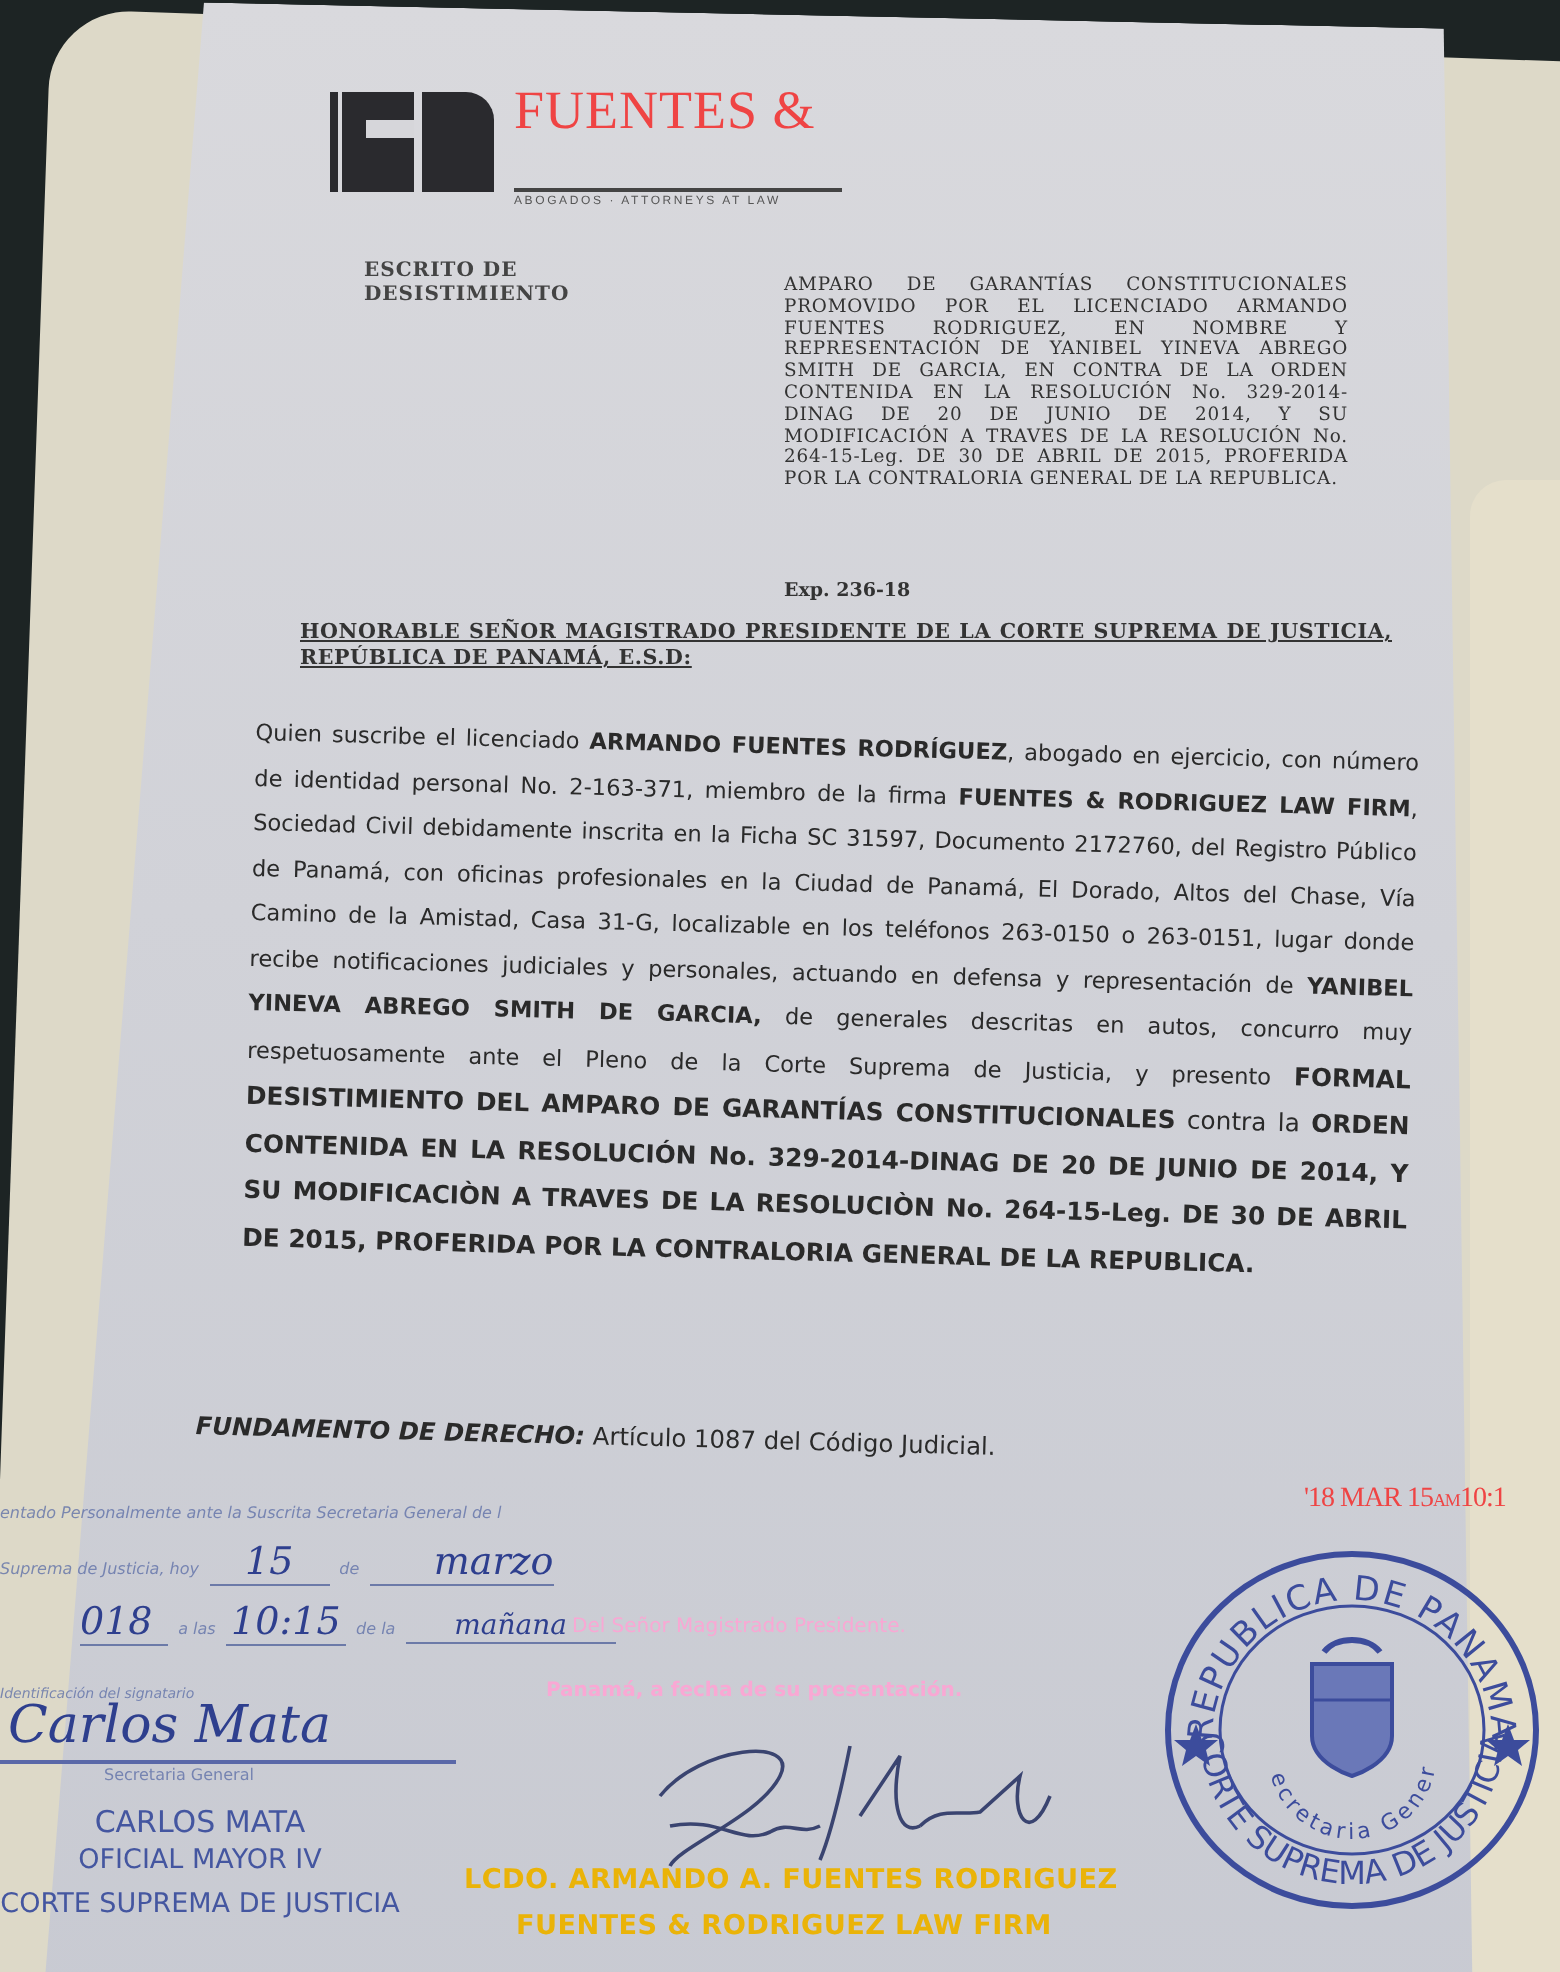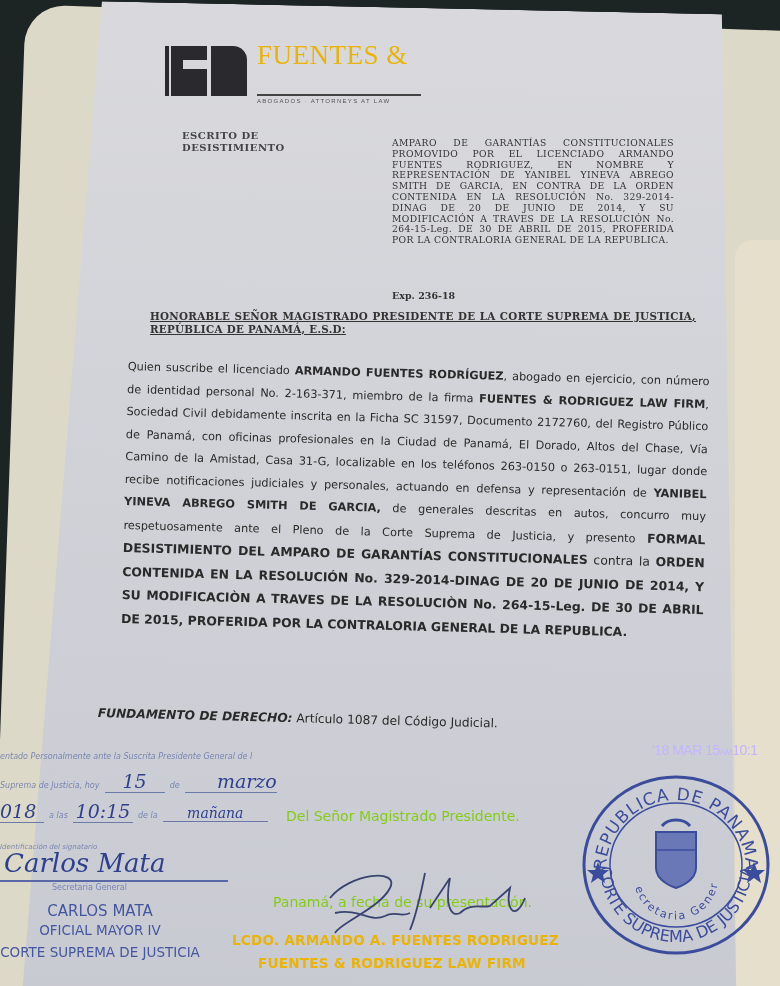--- a/index.html
+++ b/index.html
@@ -31,7 +31,7 @@
   .logo-mark .bar { position:absolute; left:0; top:4px; width:4px; height:50px; background:#2a2a2e; }
   .logo-mark .r { position:absolute; left:46px; top:4px; width:36px; height:50px; background:#2a2a2e; border-radius:0 14px 0 0; }
   .logo-mark .fcut { position:absolute; left:18px; top:18px; width:24px; height:9px; background:#d6d6da; }
-  .logo-text { position:absolute; left:92px; top:2px; font-family:"Liberation Serif", serif; color:#eab308; font-size:27px; line-height:22px; letter-spacing:0.5px; white-space:nowrap;}
+  .logo-text { position:absolute; left:92px; top:2px; font-family:"Liberation Serif", serif; color:#ef4444; font-size:27px; line-height:22px; letter-spacing:0.5px; white-space:nowrap;}
   .logo-sub { position:absolute; left:92px; top:52px; font-family:"Liberation Sans", sans-serif; font-size:6px; color:#555; letter-spacing:1.3px; border-top:2px solid #444; padding-top:2px; white-space:nowrap; width:164px;}
   .caption-left { left:182px; top:130px; font-size:10px; font-weight:bold; color:#444; line-height:12px; letter-spacing:0.5px; }
   .caption-right { left:392px; top:138px; width:282px; font-size:9.2px; font-weight:normal; color:#333; line-height:10.8px; text-align:justify; letter-spacing:0.4px; }

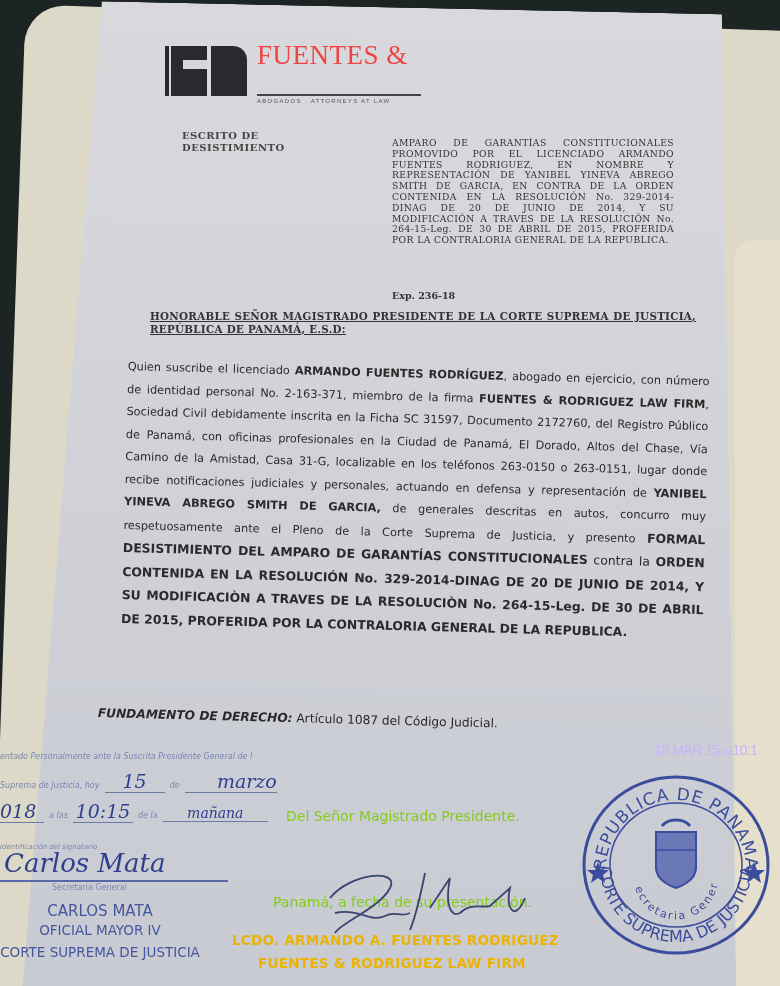--- a/index.html
+++ b/index.html
@@ -103,7 +103,7 @@
 <div class="abs sig-name" style="left:232px; top:932px;">LCDO. ARMANDO A. FUENTES RODRIGUEZ</div>
 <div class="abs sig-name" style="left:258px; top:955px;">FUENTES &amp; RODRIGUEZ LAW FIRM</div>
 
-<div class="abs stamp-small" style="left:0px; top:752px;">entado Personalmente ante la Suscrita Presidente General de l</div>
+<div class="abs stamp-small" style="left:0px; top:752px;">entado Personalmente ante la Suscrita Secretaria General de l</div>
 <div class="abs" style="left:0px; top:770px; white-space:nowrap;">
   <span class="stamp-small">Suprema de Justicia, hoy</span>
   <span class="uline hand" style="width:60px; text-align:center;">15</span>

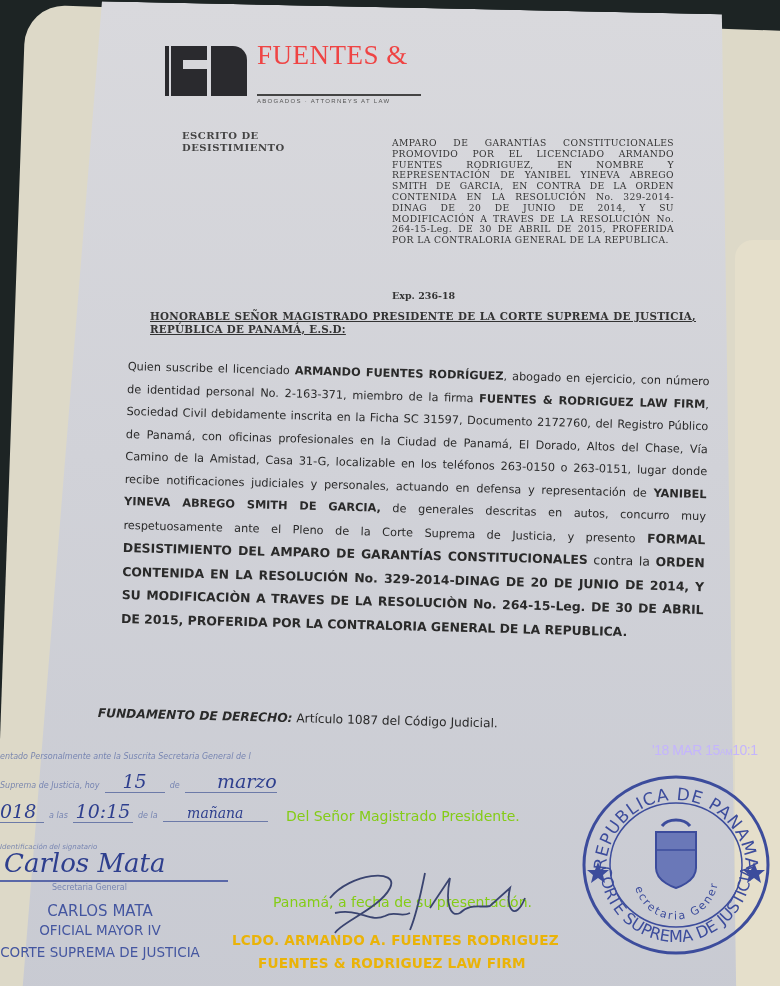--- a/index.html
+++ b/index.html
@@ -52,7 +52,7 @@
   .hand { font-family:"DejaVu Serif", serif; font-style:italic; color:#2e3f8e; font-size:19px; white-space:nowrap; }
   .uline { border-bottom:1.2px solid #6c7aa8; display:inline-block; }
   .carlos { font-family:"DejaVu Sans", sans-serif; color:#4456a0; text-align:center; white-space:nowrap;}
-  .date-stamp { left:652px; top:742px; font-family:Liberation Sans, sans-serif; font-size:14px; color:#c4b5fd; letter-spacing:-0.5px; white-space:nowrap;}
+  .date-stamp { left:652px; top:742px; font-family:Liberation Serif, serif; font-size:14px; color:#ef4444; letter-spacing:-0.5px; white-space:nowrap;}
   .date-stamp small { font-size:9px; }
   .seal { left:578px; top:770px; width:196px; height:190px; }
 </style>

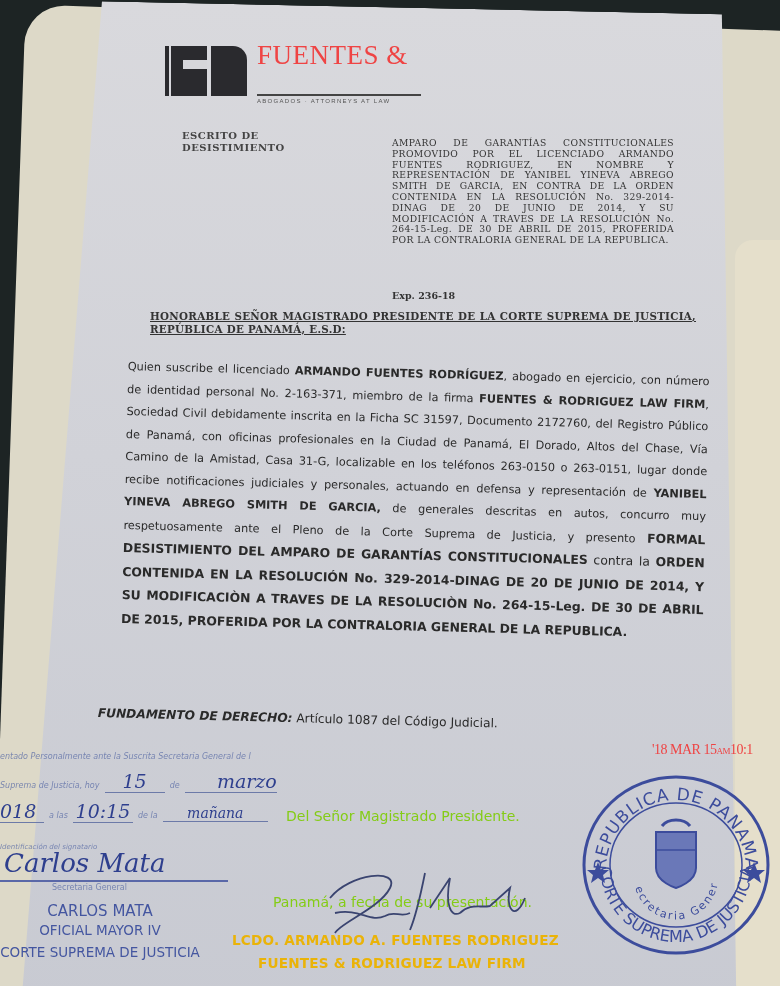--- a/index.html
+++ b/index.html
@@ -110,7 +110,7 @@
   <span class="stamp-small">de</span>
   <span class="uline hand" style="width:92px; text-align:right;">marzo</span>
 </div>
-<div class="abs" style="left:0px; top:800px; white-space:nowrap;">
+<div class="abs" style="left:0px; top:800px; white-space:nowrap;padding-left:40px;">
   <span class="uline hand" style="width:44px;">018</span>
   <span class="stamp-small">a las</span>
   <span class="uline hand" style="width:60px; text-align:center;">10:15</span>

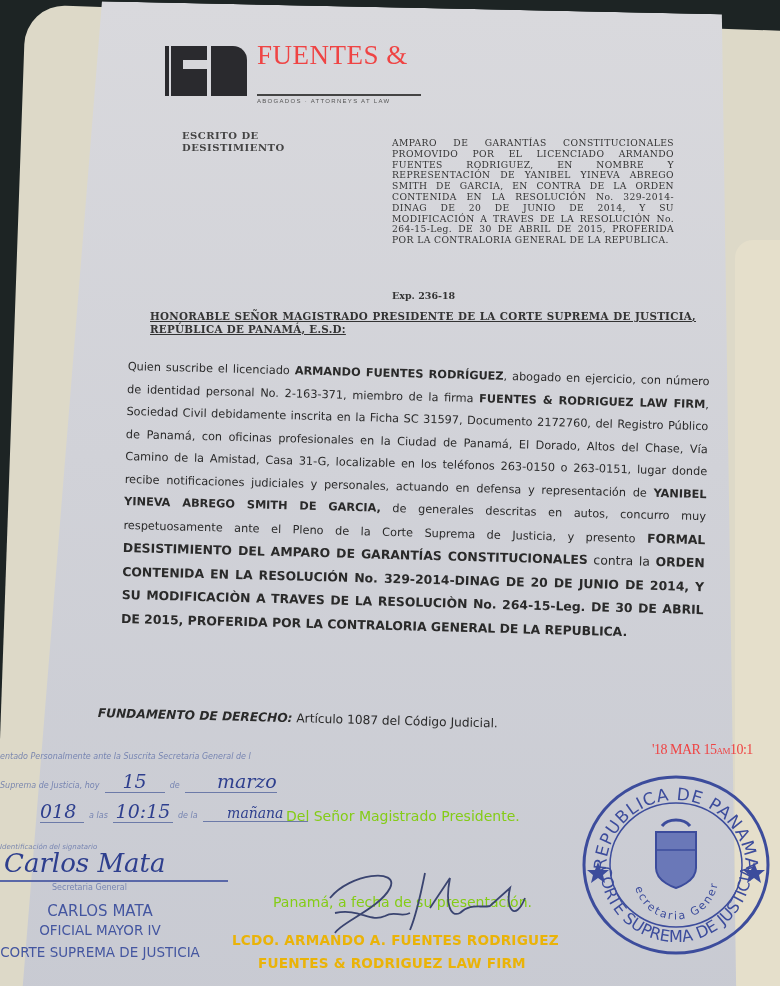--- a/index.html
+++ b/index.html
@@ -46,7 +46,7 @@
   .body-text .big { font-size:12.4px; }
   .fundamento { left:98px; top:706px; font-family:"DejaVu Sans", sans-serif; font-size:12.2px; color:#2a2a2a; transform:rotate(1.5deg); transform-origin:0 0; white-space:nowrap;}
   .fundamento b { font-style:italic; }
-  .closing { font-family:"DejaVu Sans", sans-serif; font-size:14px; color:#84cc16; white-space:nowrap; }
+  .closing { font-family:"DejaVu Sans", sans-serif; font-size:10px; color:#f9a8d4; white-space:nowrap; }
   .sig-name { font-family:"DejaVu Sans", sans-serif; font-size:13.6px; font-weight:bold; color:#eab308; white-space:nowrap; letter-spacing:0.2px; }
   .stamp-small { font-family:"DejaVu Sans", sans-serif; font-style:italic; font-size:8px; color:#5a6ca6; white-space:nowrap; opacity:0.75;}
   .hand { font-family:"DejaVu Serif", serif; font-style:italic; color:#2e3f8e; font-size:19px; white-space:nowrap; }

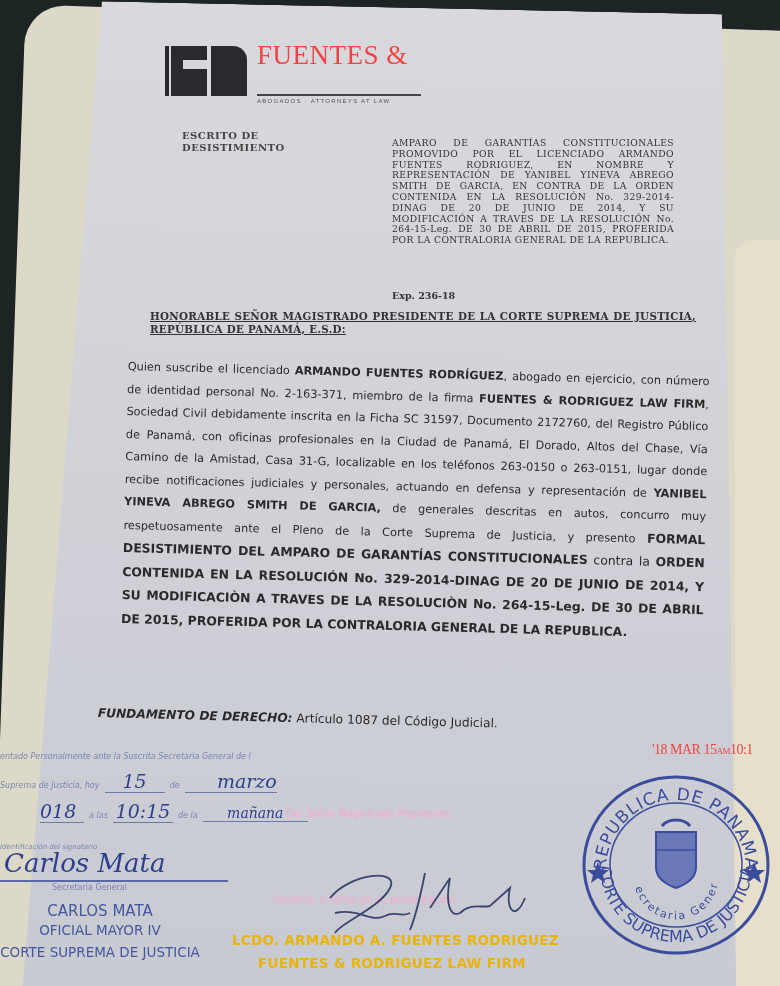--- a/index.html
+++ b/index.html
@@ -95,7 +95,7 @@
 </div>
 
 <div class="abs closing" style="left:286px; top:808px;">Del Señor Magistrado Presidente.</div>
-<div class="abs closing" style="left:273px; top:894px;">Panamá, a fecha de su presentación.</div>
+<div class="abs closing" style="left:273px; top:840px;font-weight:bold;">Panamá, a fecha de su presentación.</div>
 
 <svg class="abs" style="left:310px; top:868px;" width="240" height="70">
   <path d="M20,30 C40,5 90,0 80,20 C70,40 30,55 25,65 M25,45 C50,40 60,55 75,48 C85,42 90,50 100,45 M115,5 C110,30 105,50 100,62 M120,40 L140,10 C135,35 140,50 150,45 M150,45 C160,35 170,40 180,38 L200,20 C195,40 205,55 215,30" stroke="#3a4470" stroke-width="1.8" fill="none"></path>

